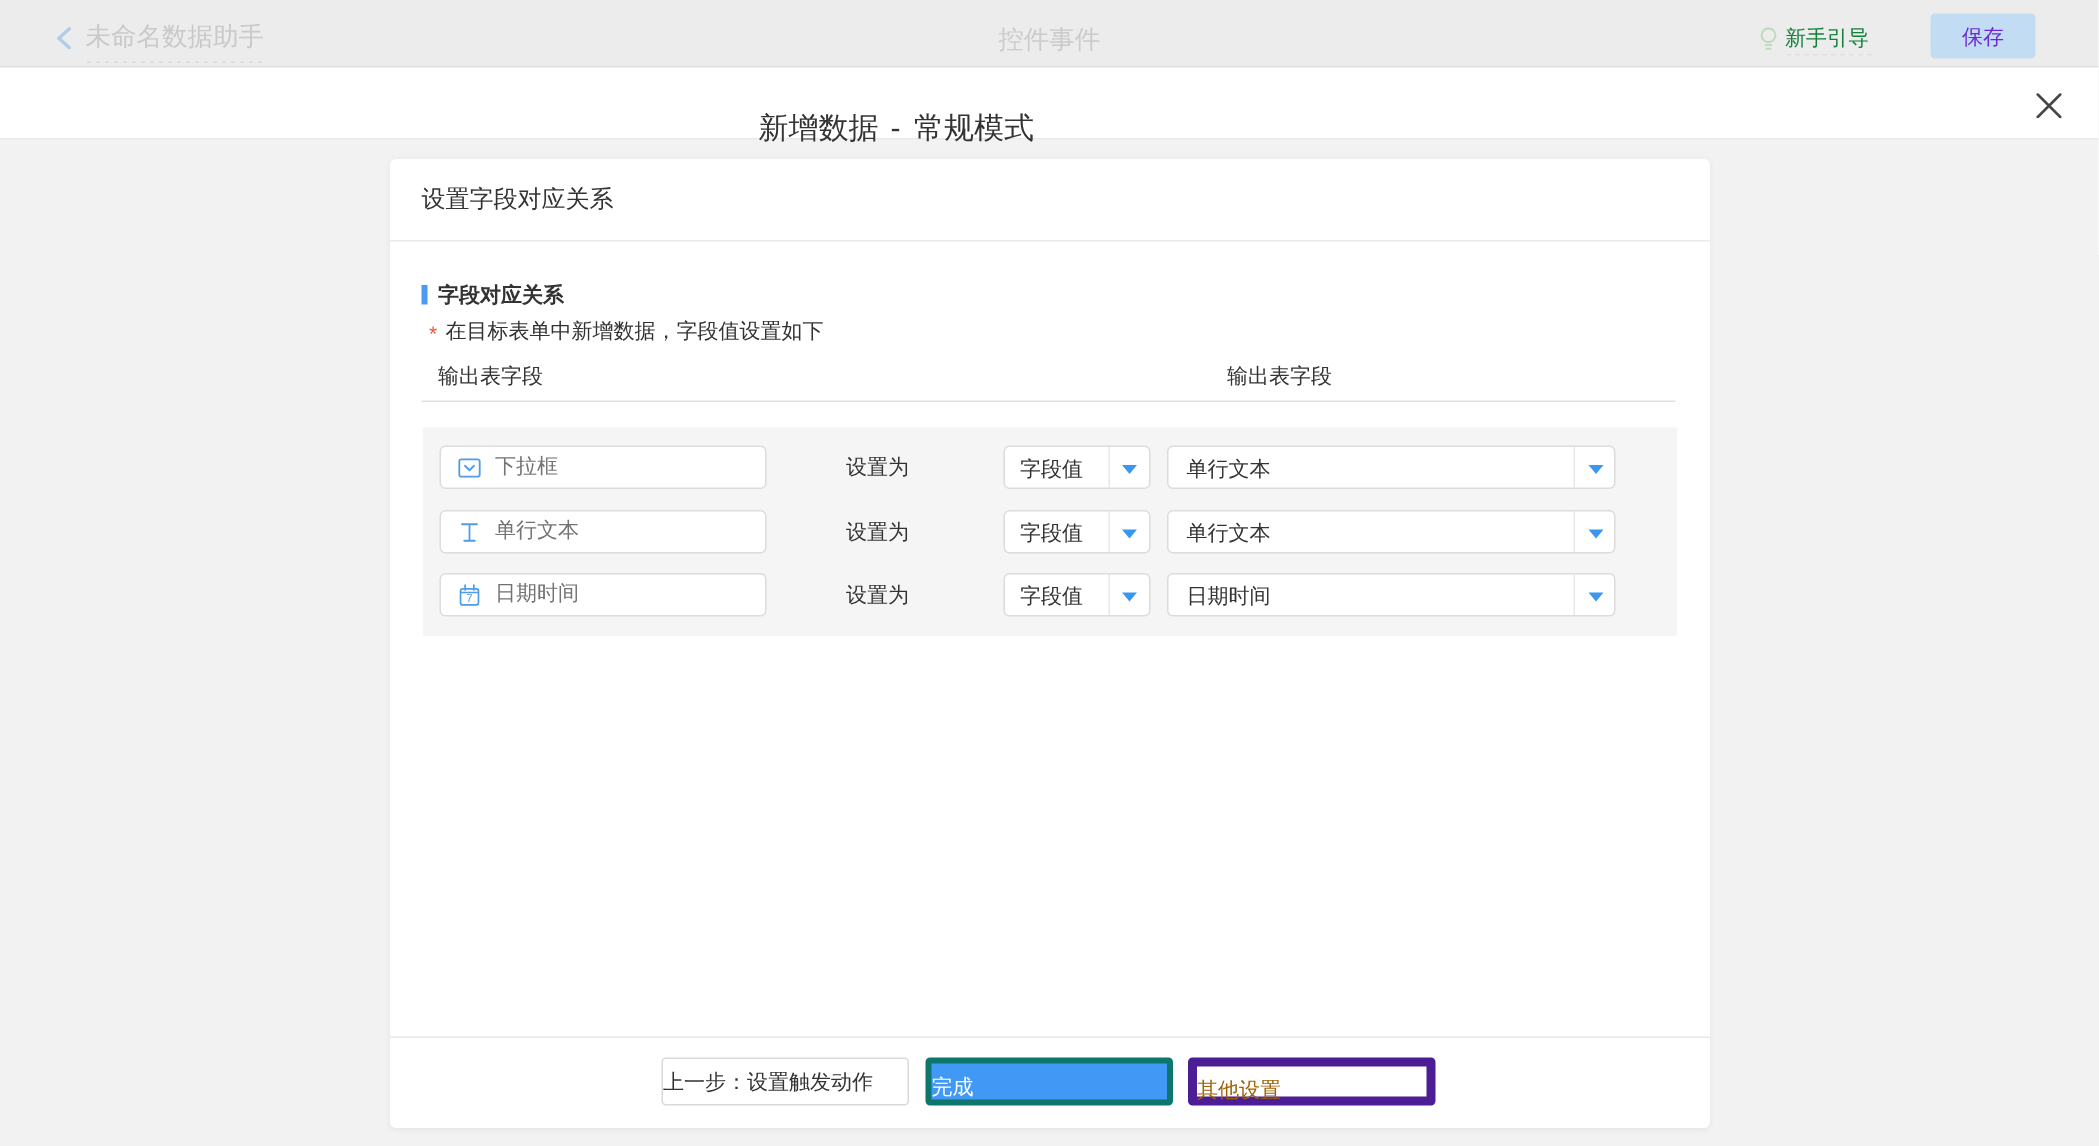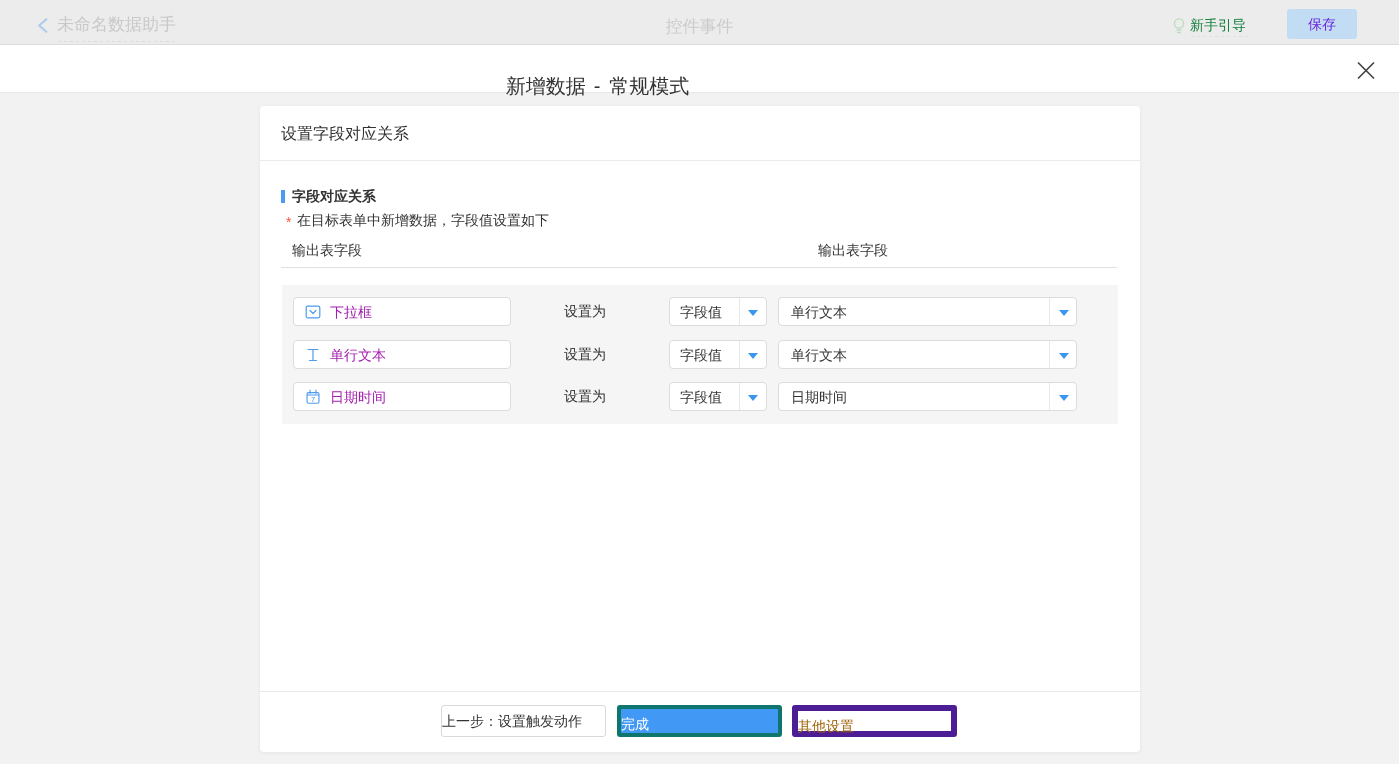--- a/index.html
+++ b/index.html
@@ -36,7 +36,7 @@
   .row { position:absolute; left:0; width:880px; height:29px; }
   .inputbox { position:absolute; left:33px; top:0; width:218px; height:29px; background:#fff; border:1px solid #dcdcdc; border-radius:4px; }
   .inputbox .ic { position:absolute; left:11px; top:6px; width:16px; height:16px; }
-  .inputbox .txt { position:absolute; left:36px; top:6px; font-size:14px; color:#a21caf; line-height:17px; }
+  .inputbox .txt { position:absolute; left:36px; top:6px; font-size:14px; color:#737373; line-height:17px;font-family:Liberation Mono, monospace; }
   .setas { position:absolute; left:304px; top:6px; font-size:14px; color:#333; line-height:17px; }
   .sel-s { position:absolute; left:409px; top:0; width:98px; height:29px; background:#fff; border:1px solid #dcdcdc; border-radius:4px; }
   .sel-s .t { position:absolute; left:10px; top:6px; font-size:14px; color:#333; line-height:17px; }

